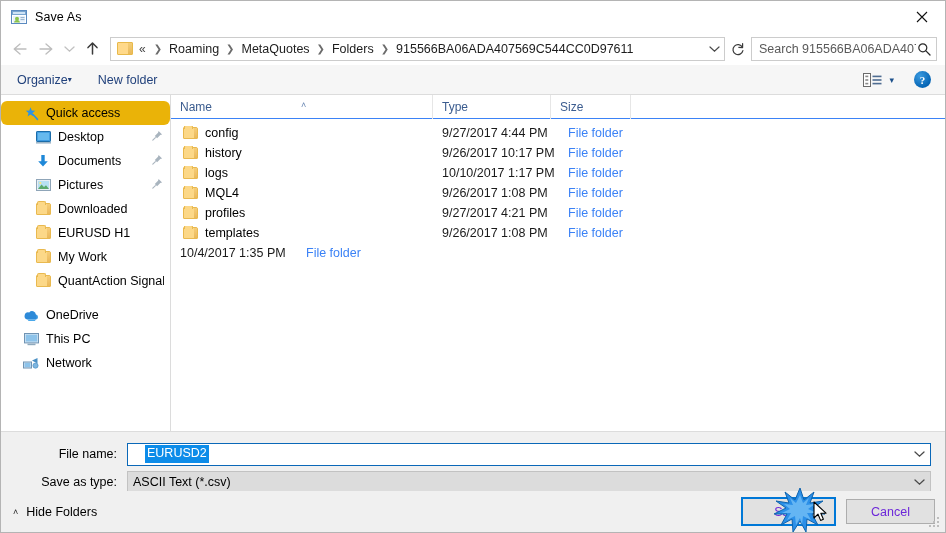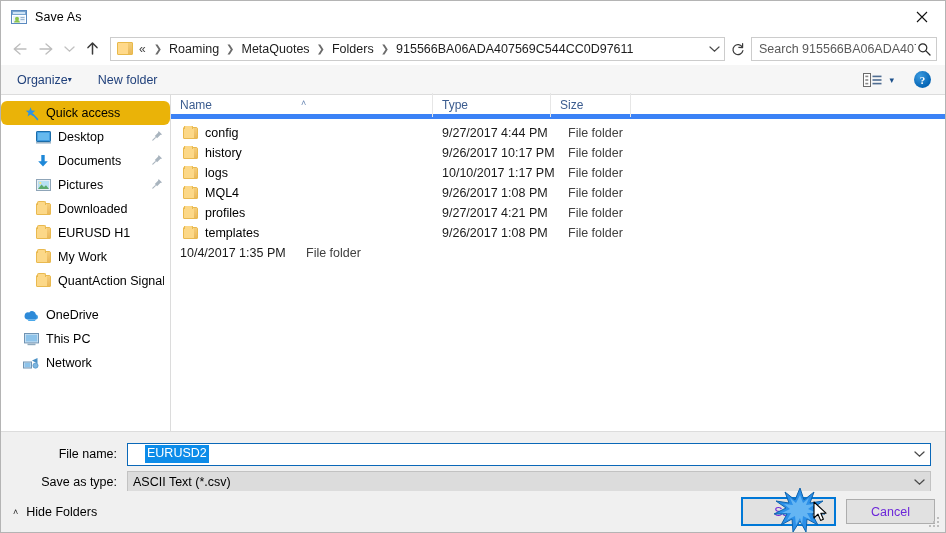--- a/index.html
+++ b/index.html
@@ -169,7 +169,7 @@
   .colhead {
     height: 24px; flex: 0 0 24px;
     display: flex; align-items: center;
-    border-bottom: 5px solid #3b82f6;
+    border-bottom: 1px solid #3b82f6;
     position: relative; background: #ffffff;
   }
   .col {

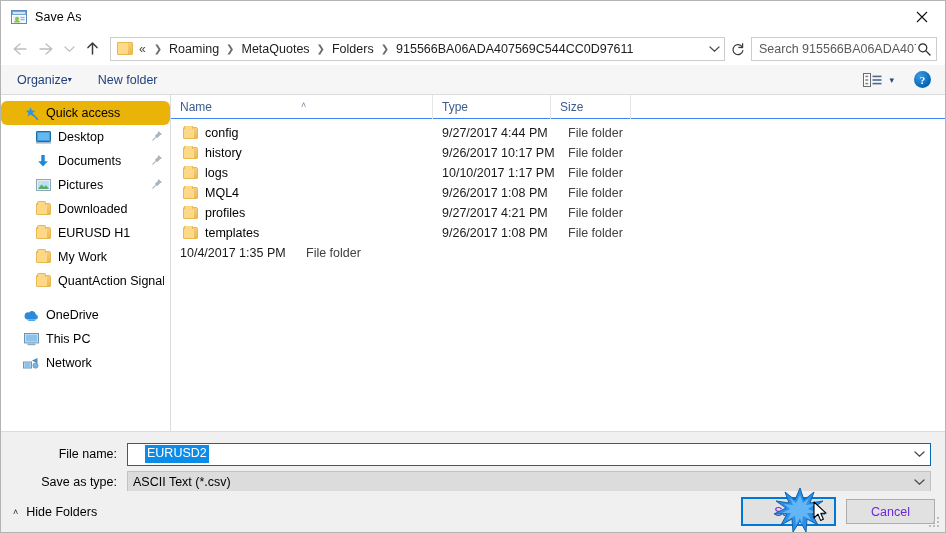--- a/index.html
+++ b/index.html
@@ -191,7 +191,7 @@
   .cell { padding-left: 9px; white-space: nowrap; overflow: hidden; }
   .cell.name { width: 262px; flex: 0 0 262px; display: flex; align-items: center; gap: 7px; padding-left: 12px; }
   .cell.date { width: 126px; flex: 0 0 126px; color: #1a1a1a; }
-  .cell.type { width: 118px; flex: 0 0 118px; color: #404040; }
+  .cell.type { width: 118px; flex: 0 0 118px; color: #3b82f6; }
   .cell.size { width: 80px; flex: 0 0 80px; }
 
   

